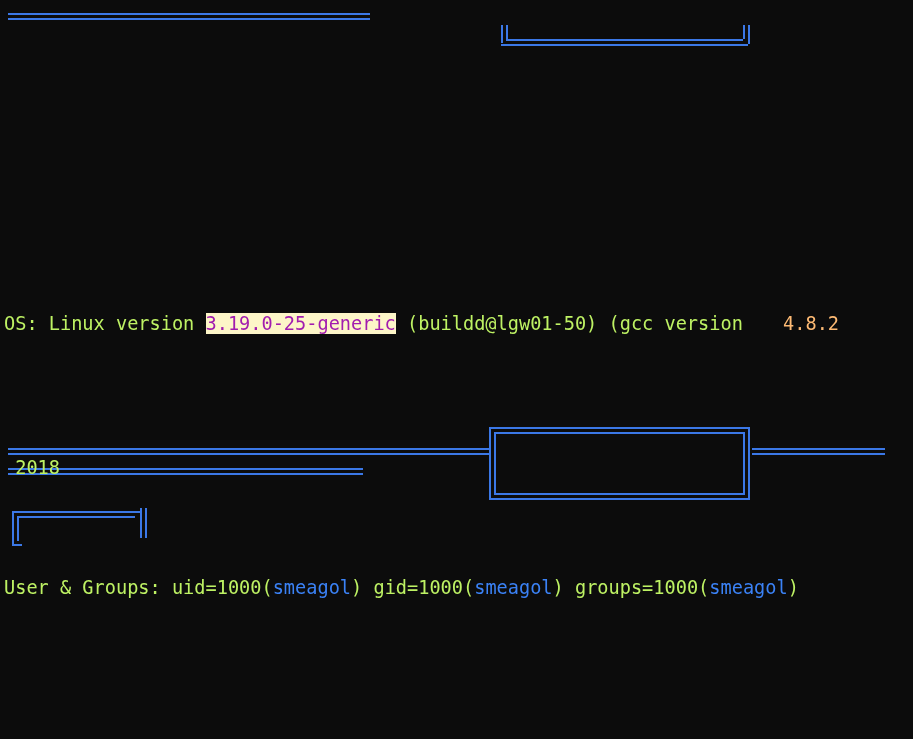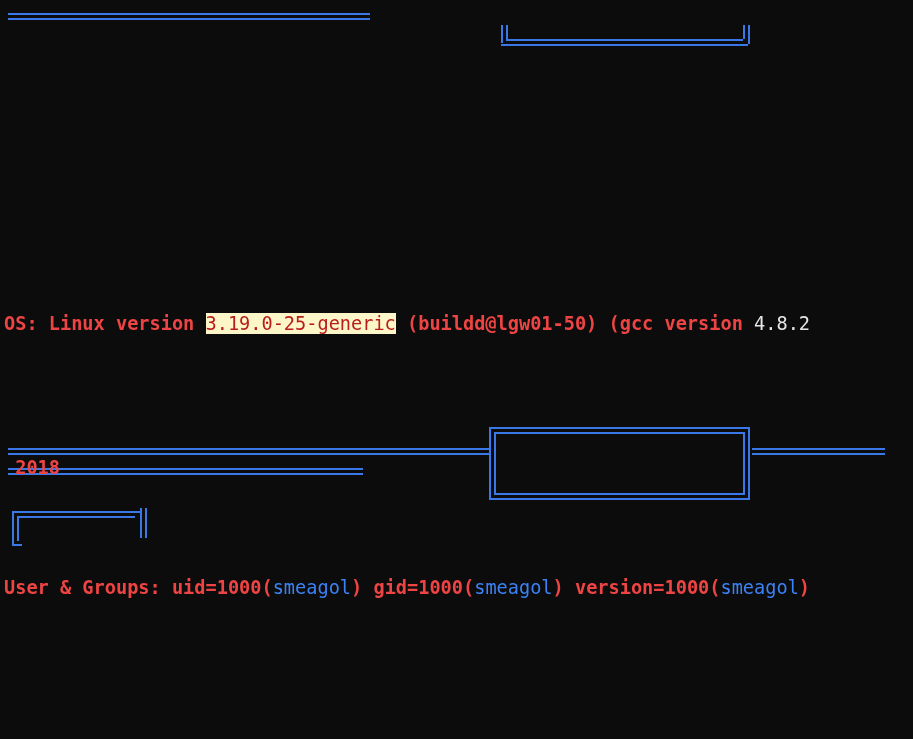--- a/index.html
+++ b/index.html
@@ -45,7 +45,7 @@
   }
 
   
-  .c-white   { color: #ef4444; font-weight: bold; }
+  .c-white   { color: #bef264; }
   .c-red     { color: #e5e5e5; }
   .c-magenta { color: #3b82f6; }
 

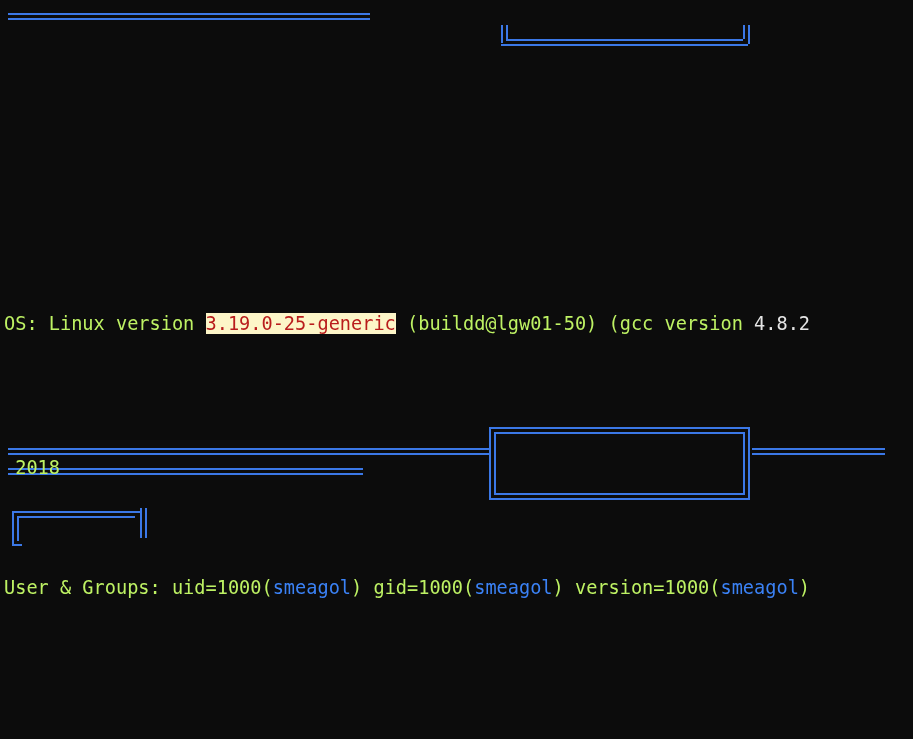--- a/index.html
+++ b/index.html
@@ -51,7 +51,7 @@
 
   .hl {
     background: #fdf6c8;
-    color: #b91c1c;
+    color: #a21caf;
   }
 
   

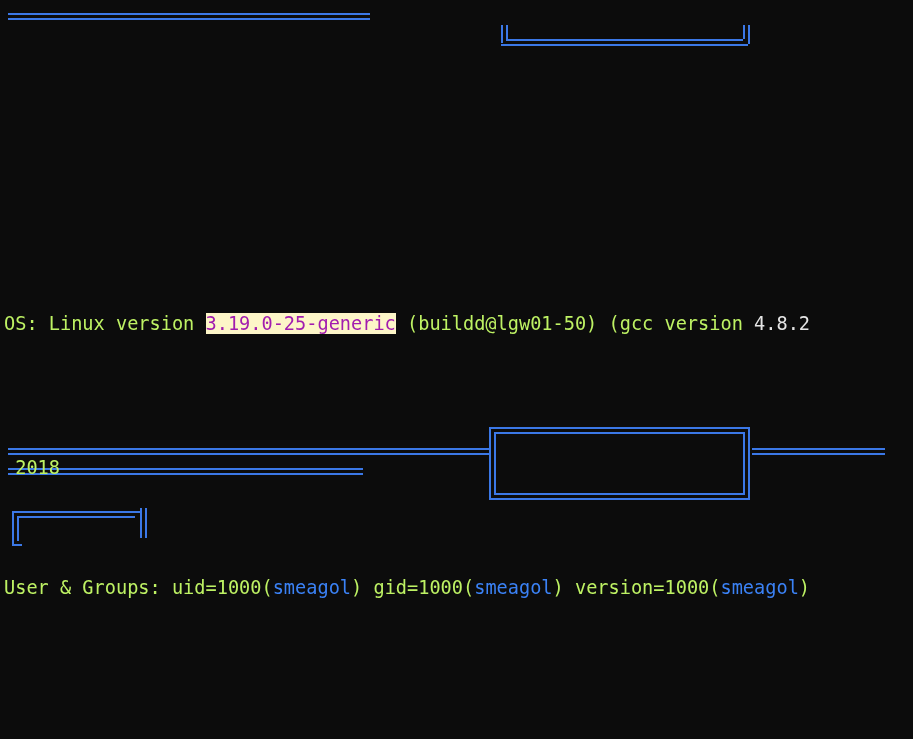--- a/index.html
+++ b/index.html
@@ -46,7 +46,7 @@
 
   
   .c-white   { color: #bef264; }
-  .c-red     { color: #e5e5e5; }
+  .c-red     { color: #fdba74; margin-left: 29px; }
   .c-magenta { color: #3b82f6; }
 
   .hl {

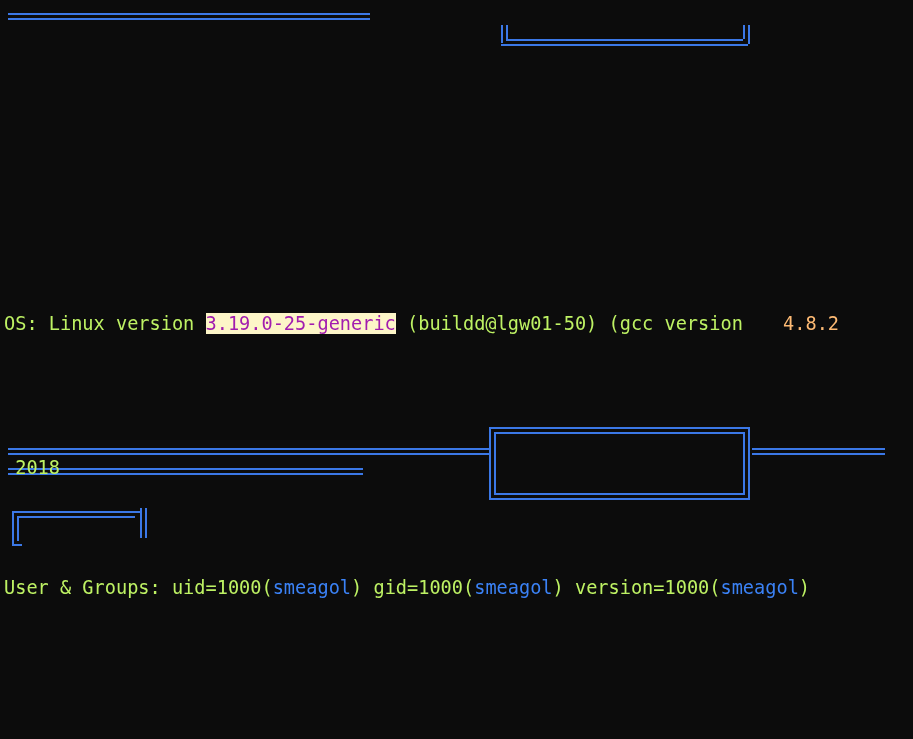--- a/index.html
+++ b/index.html
@@ -126,7 +126,7 @@
     <div class="row"><span class="c-white"> 2018</span></div>
 
     
-    <div class="row"><span class="c-white">User &amp; Groups: uid=1000(</span><span class="c-magenta">smeagol</span><span class="c-white">) gid=1000(</span><span class="c-magenta">smeagol</span><span class="c-white">) version=1000(</span><span class="c-magenta">smeagol</span><span class="c-white">)</span></div>
+    <div class="row"><span class="c-white">User &amp; Groups: uid=1000(</span><span class="c-magenta">smeagol</span><span class="c-white">) gid=1000(</span><span class="c-magenta">smeagol</span><span class="c-white">) groups=1000(</span><span class="c-magenta">smeagol</span><span class="c-white">)</span></div>
 
     
     

